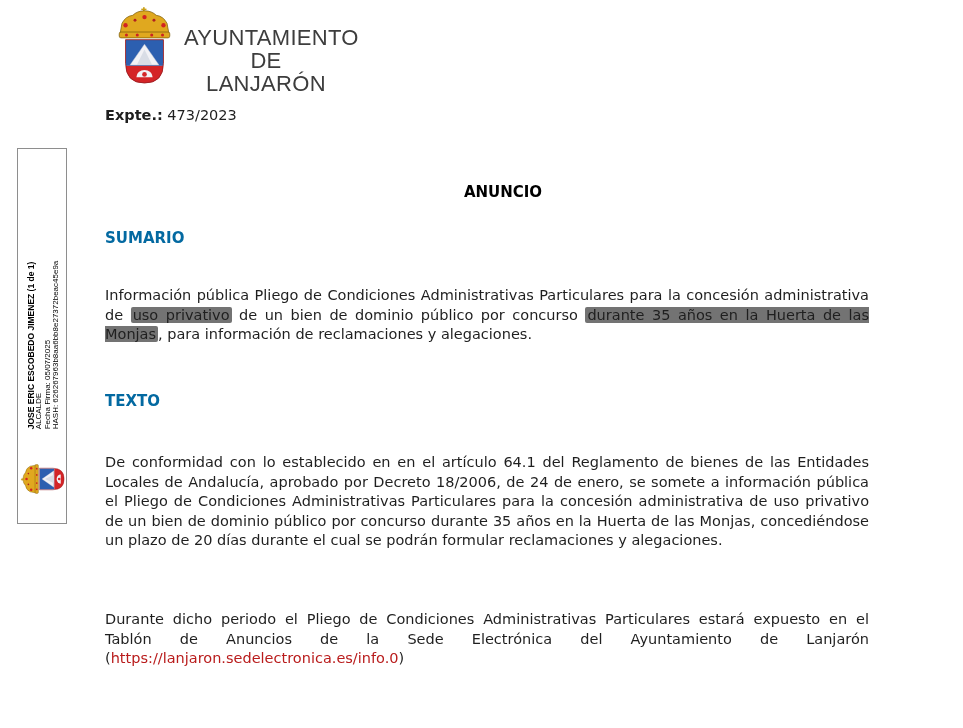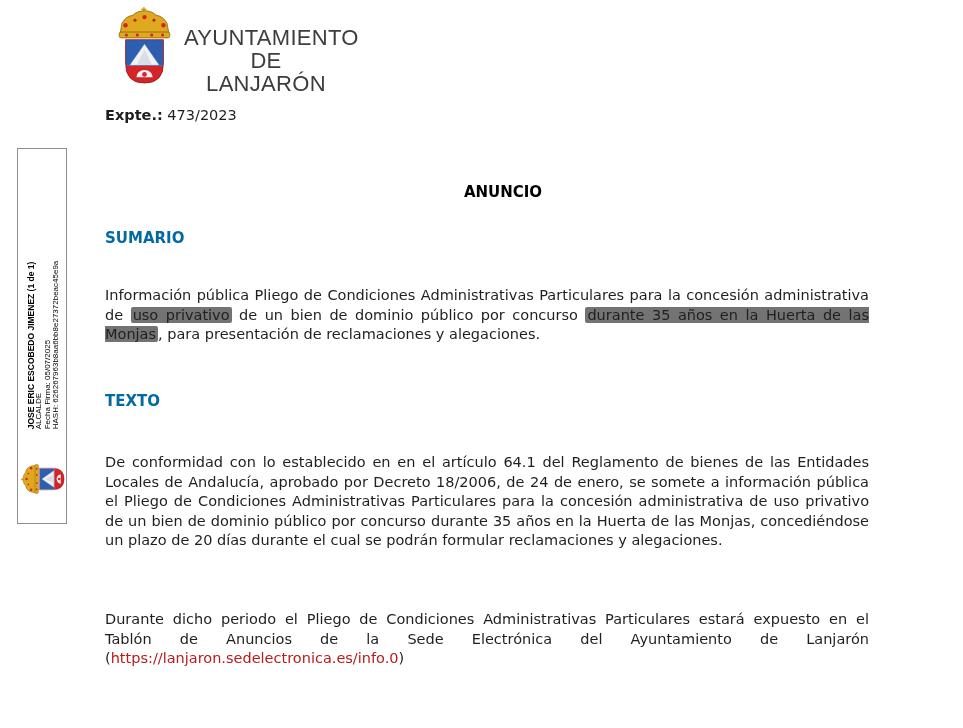--- a/index.html
+++ b/index.html
@@ -152,7 +152,7 @@
 
     <h2 class="h-section h-sumario">SUMARIO</h2>
 
-    <p class="para para-summary"><span>Información pública Pliego de Condiciones Administrativas Particulares para la concesión administrativa de </span><span class="hl">uso privativo</span><span> de un bien de dominio público por concurso </span><span class="hl">durante 35 años en la Huerta de las Monjas</span><span>, para presentación de reclamaciones y alegaciones.</span></p>
+    <p class="para para-summary"><span>Información pública Pliego de Condiciones Administrativas Particulares para la concesión administrativa de </span><span class="hl">uso privativo</span><span> de un bien de dominio público por concurso </span><span class="hl">durante 35 años en la Huerta de las Monjas</span><span>, para información de reclamaciones y alegaciones.</span></p>
 
     <h2 class="h-section h-texto">TEXTO</h2>
 

